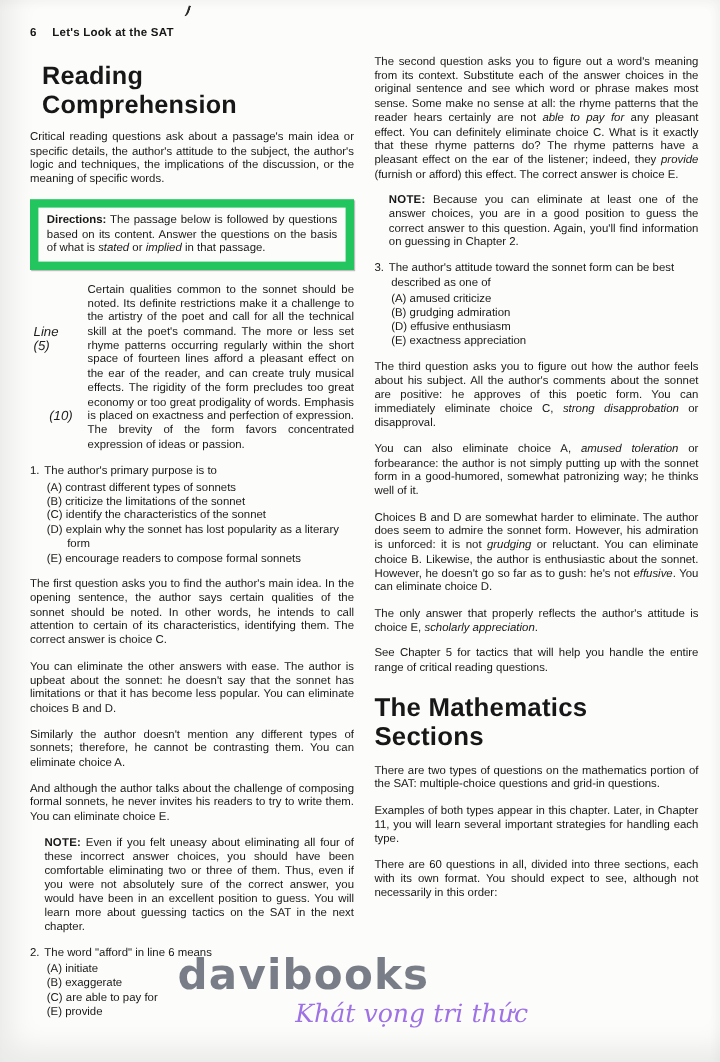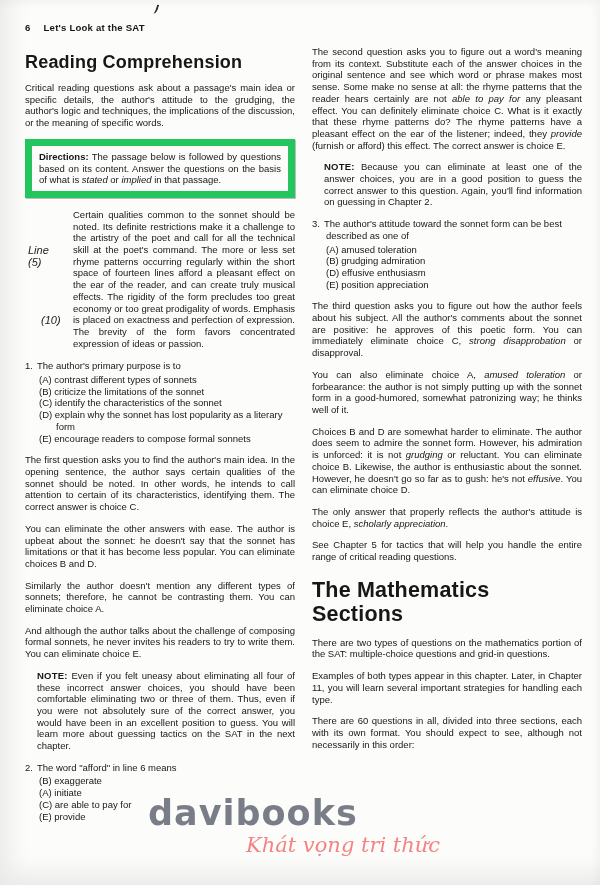--- a/index.html
+++ b/index.html
@@ -29,7 +29,7 @@
     display:flex; gap:17px;
   }
   .col { width:270px; }
-  h2.section-title { font-size:18px; margin:6px 0 9px; letter-spacing:0.2px; }
+  h2.section-title { font-size:21px; margin:6px 10px 9px; letter-spacing:0.2px; }
   h1.math-title { font-size:21.5px; line-height:24px; margin:15px 0 11px; letter-spacing:0.2px; }
   p, .choice, .qstem { font-size:9.5px; line-height:11.7px; }
   p { margin:0 0 10px; }

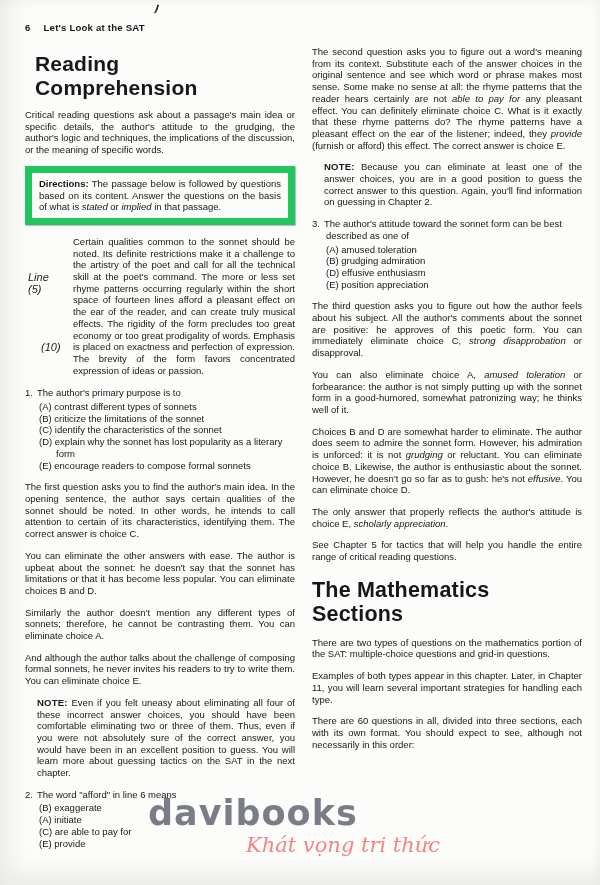--- a/index.html
+++ b/index.html
@@ -79,7 +79,7 @@
     <div class="col">
       <h2 class="section-title">Reading Comprehension</h2>
 
-      <p class="just">Critical reading questions ask about a passage's main idea or specific details, the author's attitude to the grudging, the author's logic and techniques, the implications of the discussion, or the meaning of specific words.</p>
+      <p class="just">Critical reading questions ask about a passage's main idea or specific details, the author's attitude to the subject, the author's logic and techniques, the implications of the discussion, or the meaning of specific words.</p>
 
       <div class="directions-box">
         <p class="just"><b>Directions:</b> The passage below is followed by questions based on its content. Answer the questions on the basis of what is <i>stated</i> or <i>implied</i> in that passage.</p>

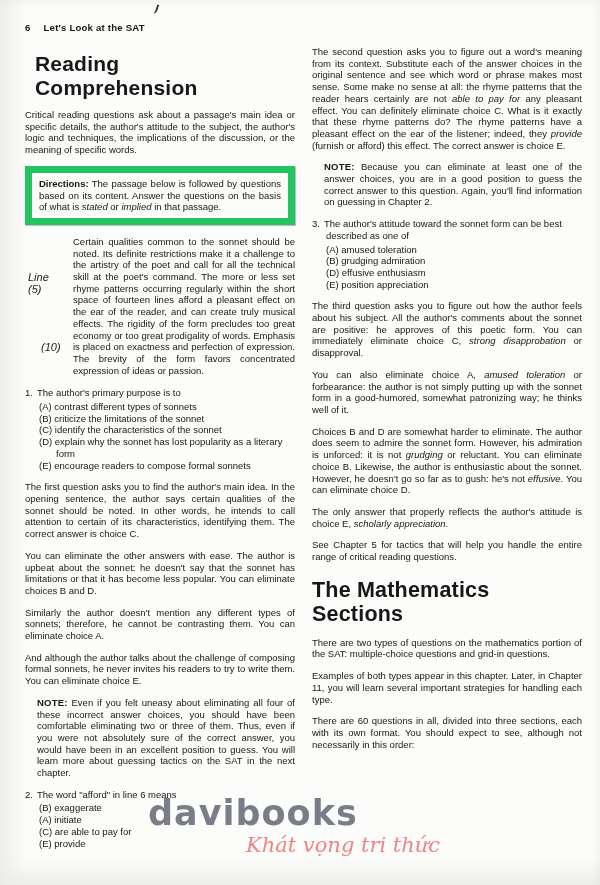--- a/index.html
+++ b/index.html
@@ -129,7 +129,7 @@
       <div class="question">
         <p class="qstem"><span class="qnum">3.</span><span>The author's attitude toward the sonnet form can be best described as one of</span></p>
         <div class="choices">
-          <div class="choice">(A) amused toleration</div>
+          <div class="choice">(A) amused criticize</div>
           <div class="choice">(B) grudging admiration</div>
           <div class="choice">(D) effusive enthusiasm</div>
           <div class="choice">(E) position appreciation</div>

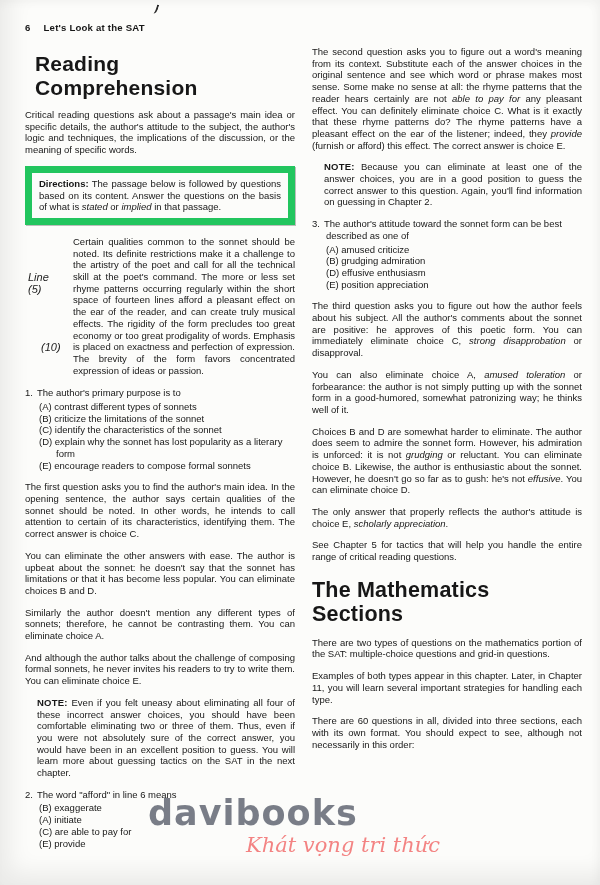--- a/index.html
+++ b/index.html
@@ -132,7 +132,7 @@
           <div class="choice">(A) amused criticize</div>
           <div class="choice">(B) grudging admiration</div>
           <div class="choice">(D) effusive enthusiasm</div>
-          <div class="choice">(E) position appreciation</div>
+          <div class="choice">(E) exactness appreciation</div>
         </div>
       </div>
 

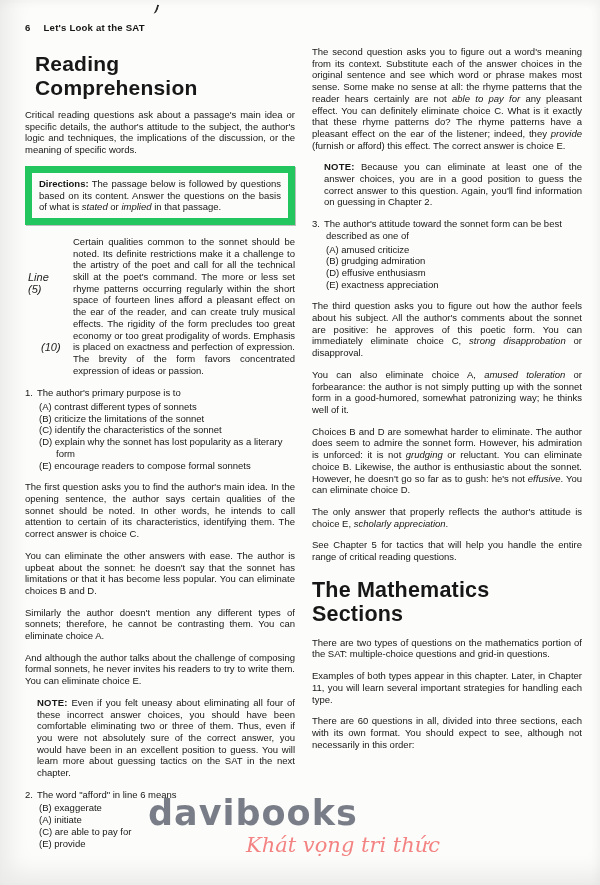--- a/index.html
+++ b/index.html
@@ -113,8 +113,8 @@
       <div class="question">
         <p class="qstem"><span class="qnum">2.</span><span>The word "afford" in line 6 means</span></p>
         <div class="choices">
+          <div class="choice">(A) initiate</div>
           <div class="choice">(B) exaggerate</div>
-          <div class="choice">(A) initiate</div>
           <div class="choice">(C) are able to pay for</div>
           <div class="choice">(E) provide</div>
         </div>

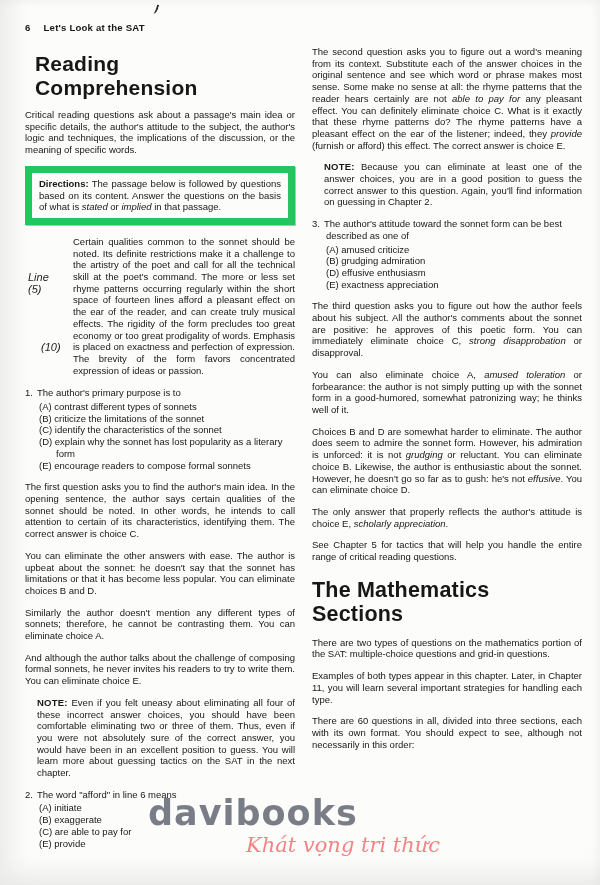--- a/index.html
+++ b/index.html
@@ -58,7 +58,7 @@
     letter-spacing:1px; font-family:"DejaVu Sans",sans-serif;
   }
   .wm-tagline {
-    font-size:21px; font-style:italic; color:#ef4444; opacity:0.65;
+    font-size:21px; font-style:italic; color:#6d28d9; opacity:0.65;
     margin:0 0 0 98px; font-family:"DejaVu Serif",serif;
   }
 </style>

